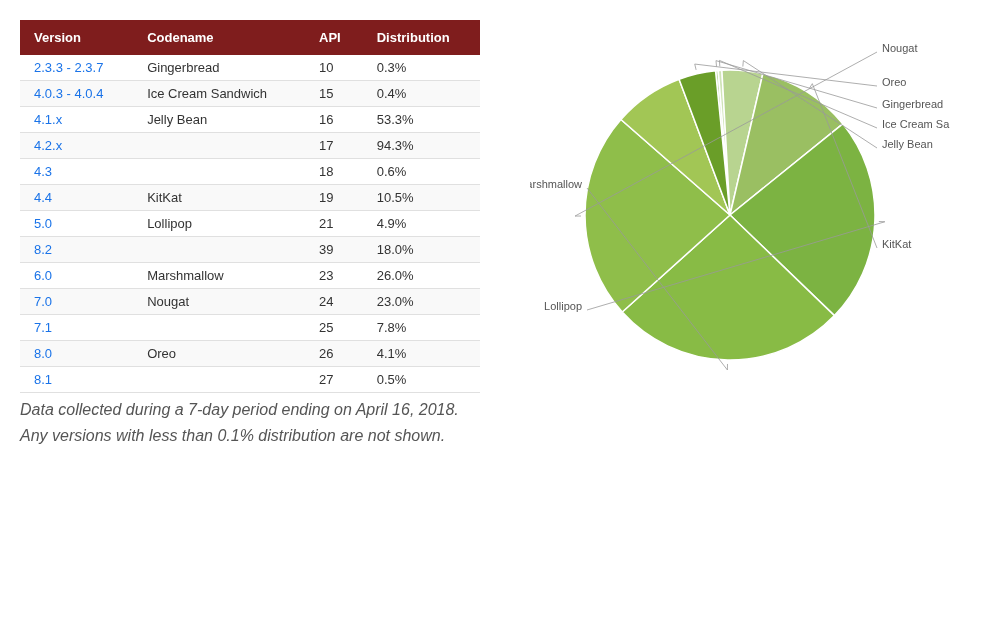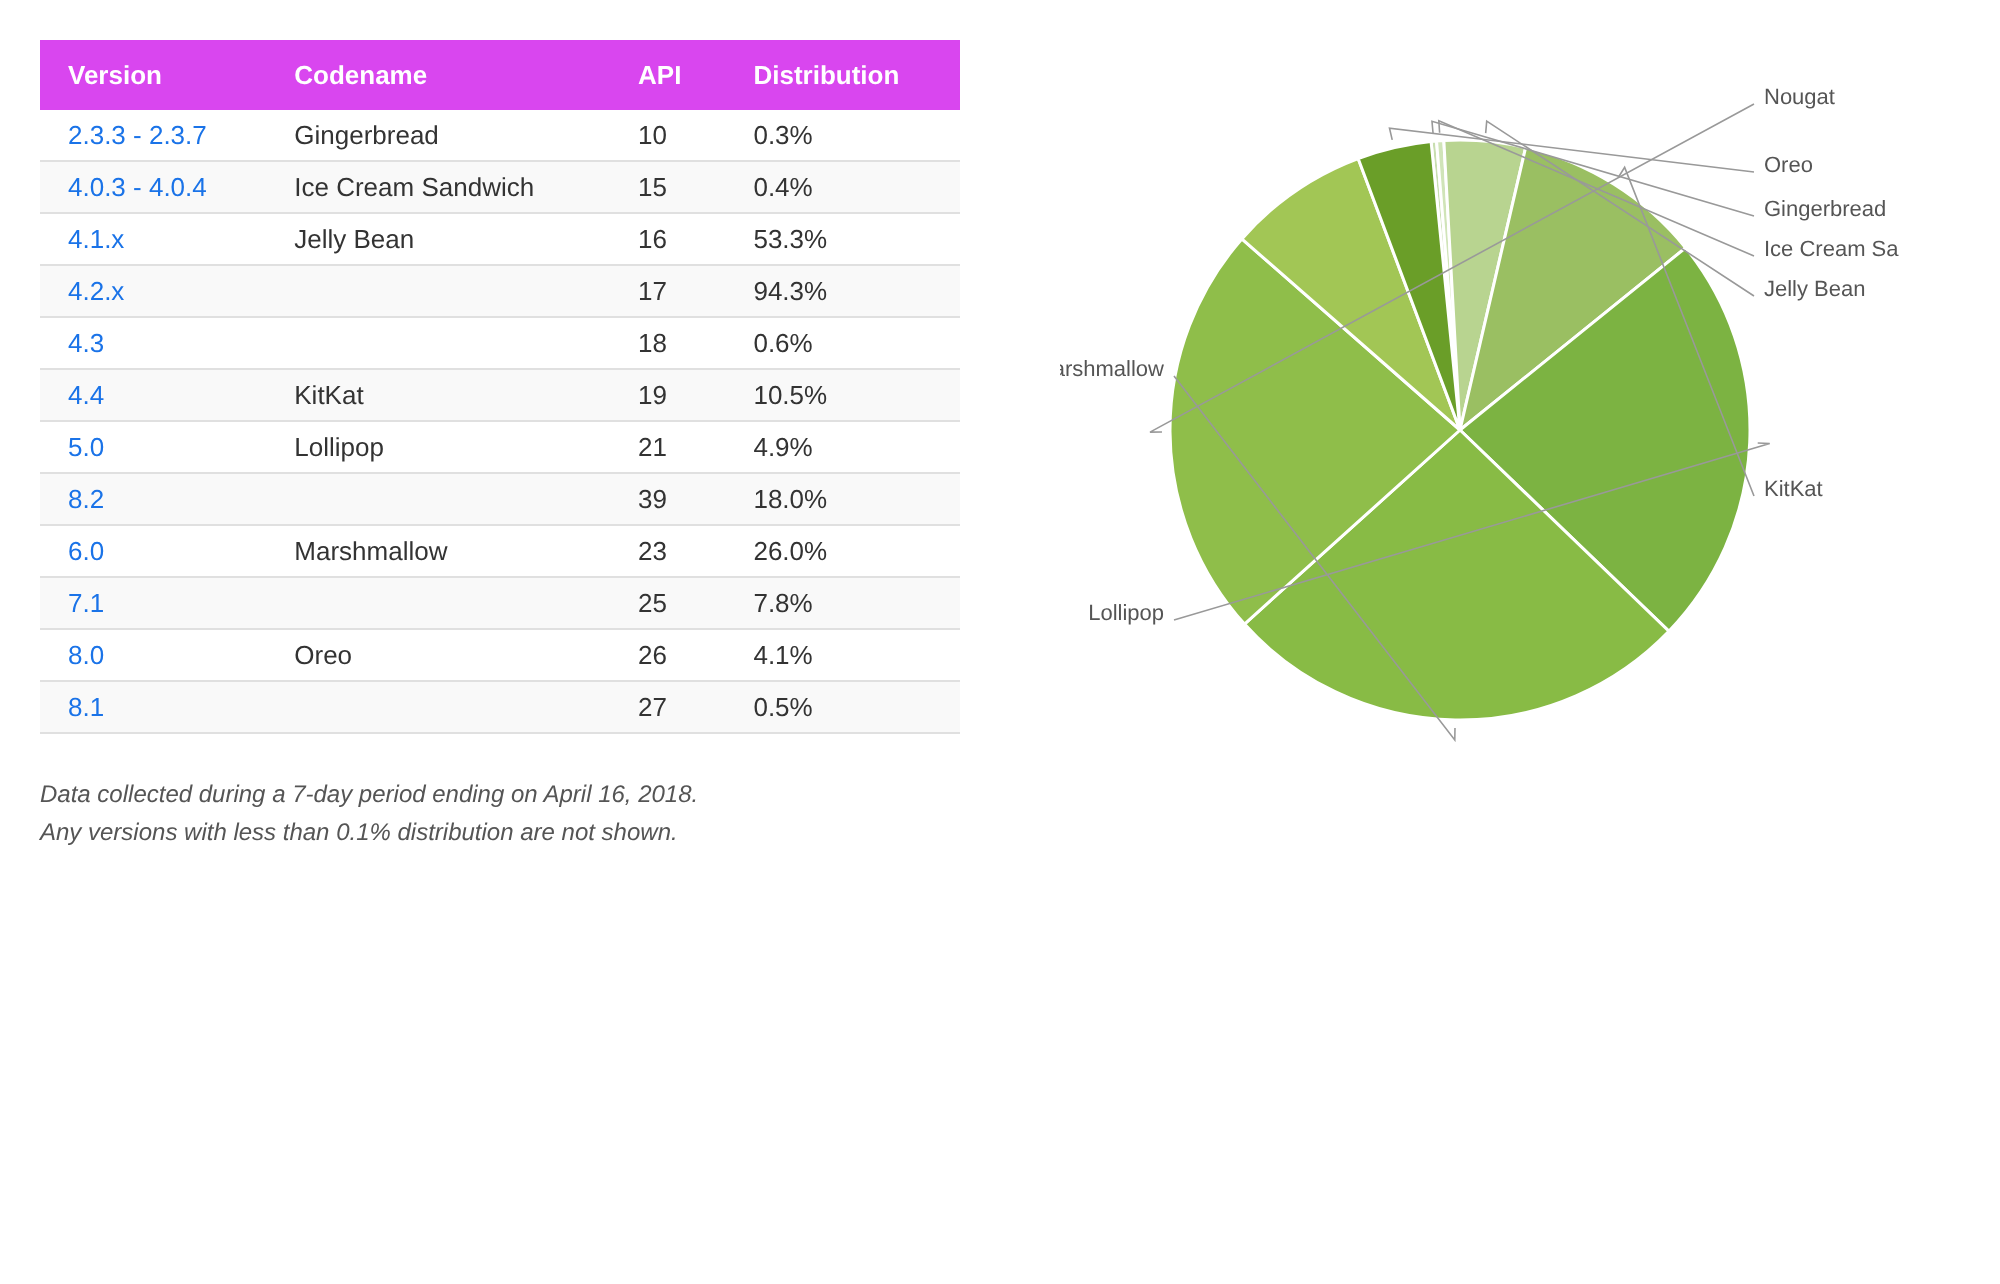--- a/index.html
+++ b/index.html
@@ -26,7 +26,7 @@
       width: 460px;
     }
     thead tr {
-      background: #d946ef;
+      background: #7f1d1d;
       color: #fff;
     }
     thead th {

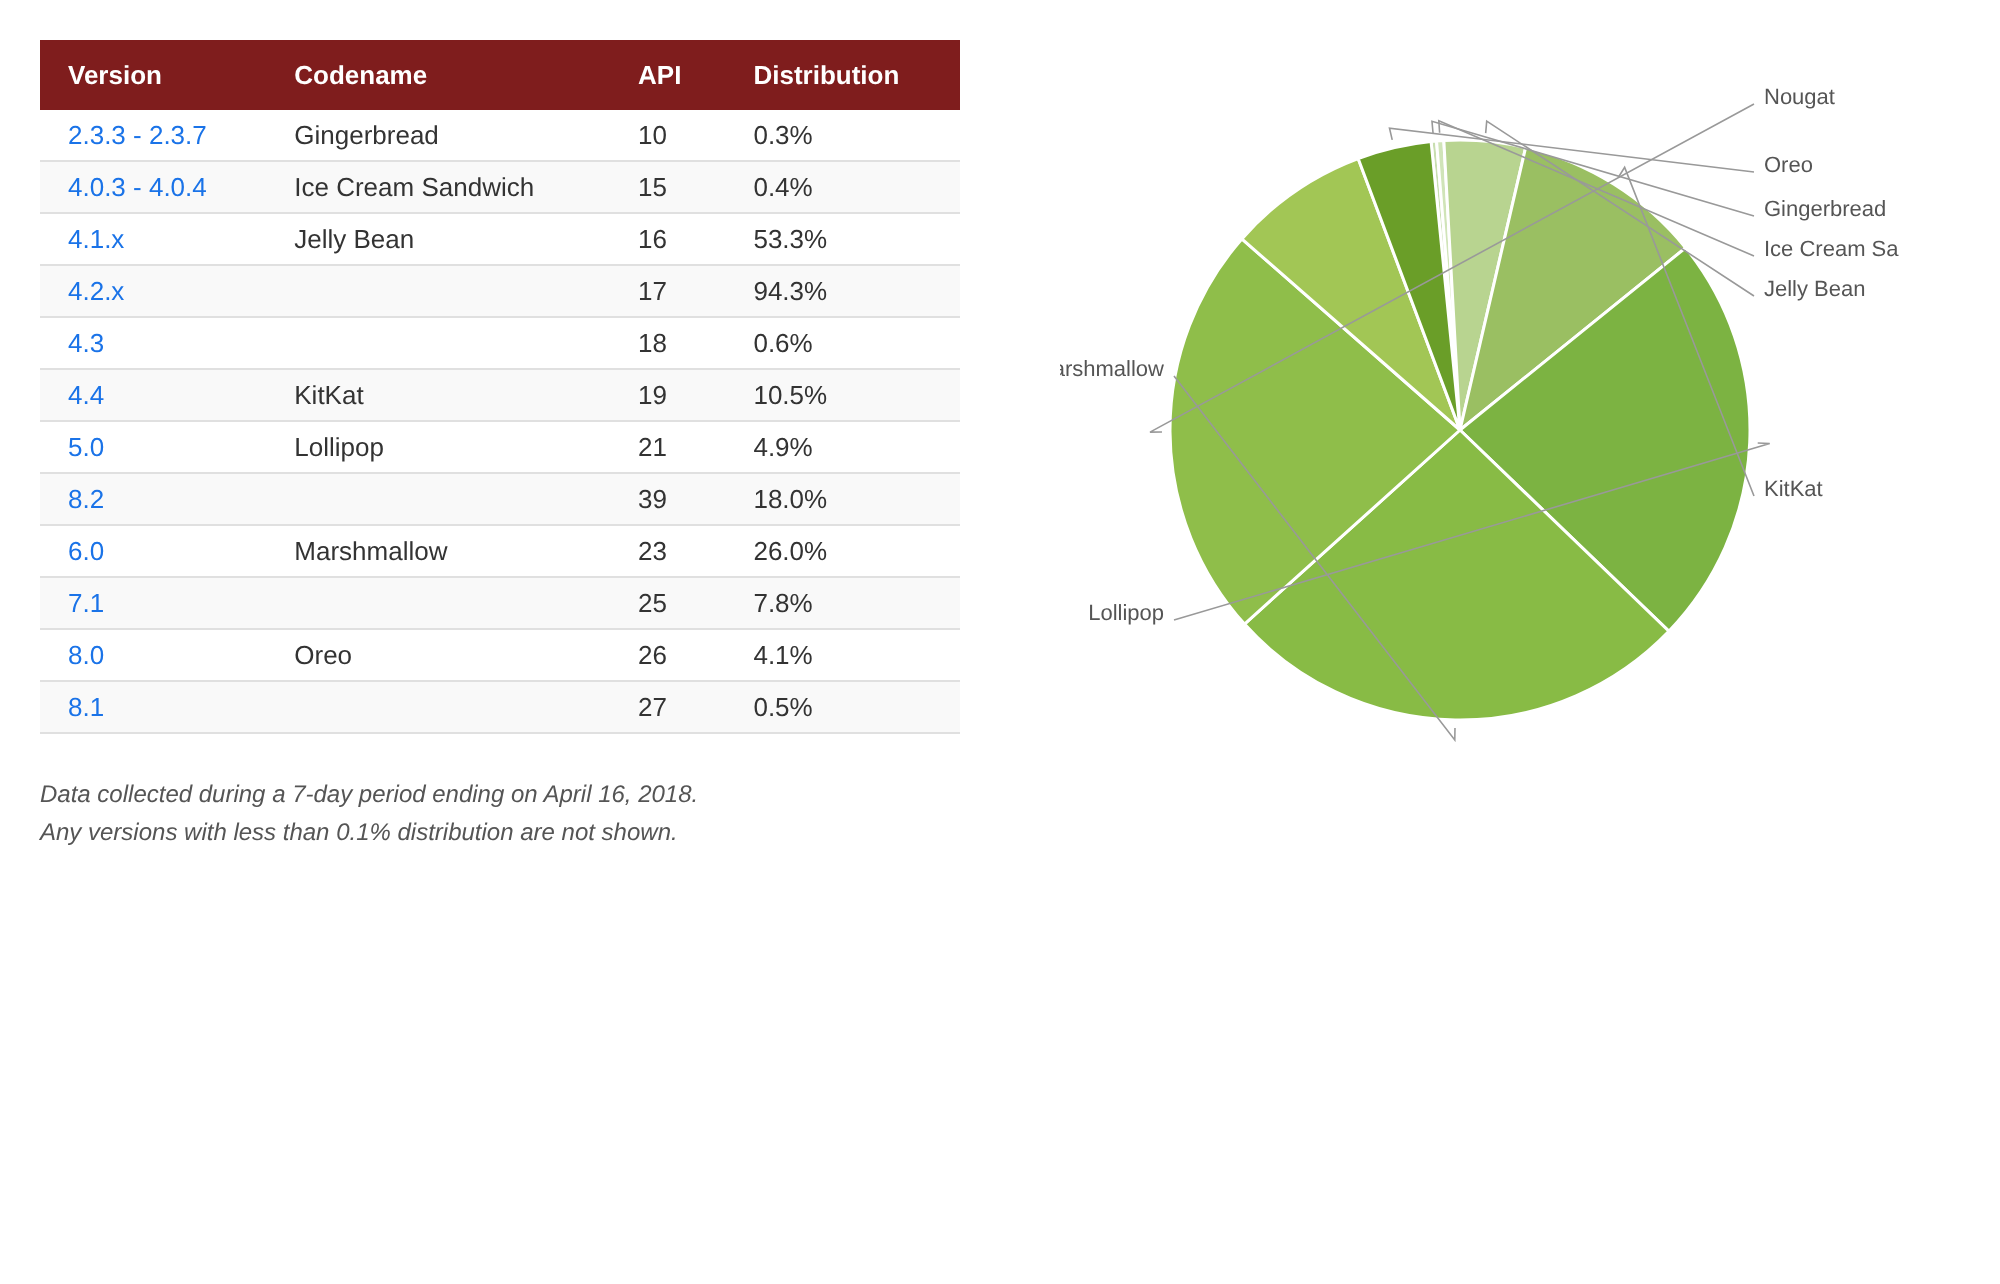--- a/index.html
+++ b/index.html
@@ -146,6 +146,12 @@
             <td>Marshmallow</td>
             <td>23</td>
             <td>26.0%</td>
+          </tr>
+          <tr>
+            <td><a class="version-link" href="#">7.0</a></td>
+            <td>Nougat</td>
+            <td>24</td>
+            <td>23.0%</td>
           </tr>
           <tr>
             <td><a class="version-link" href="#">7.1</a></td>

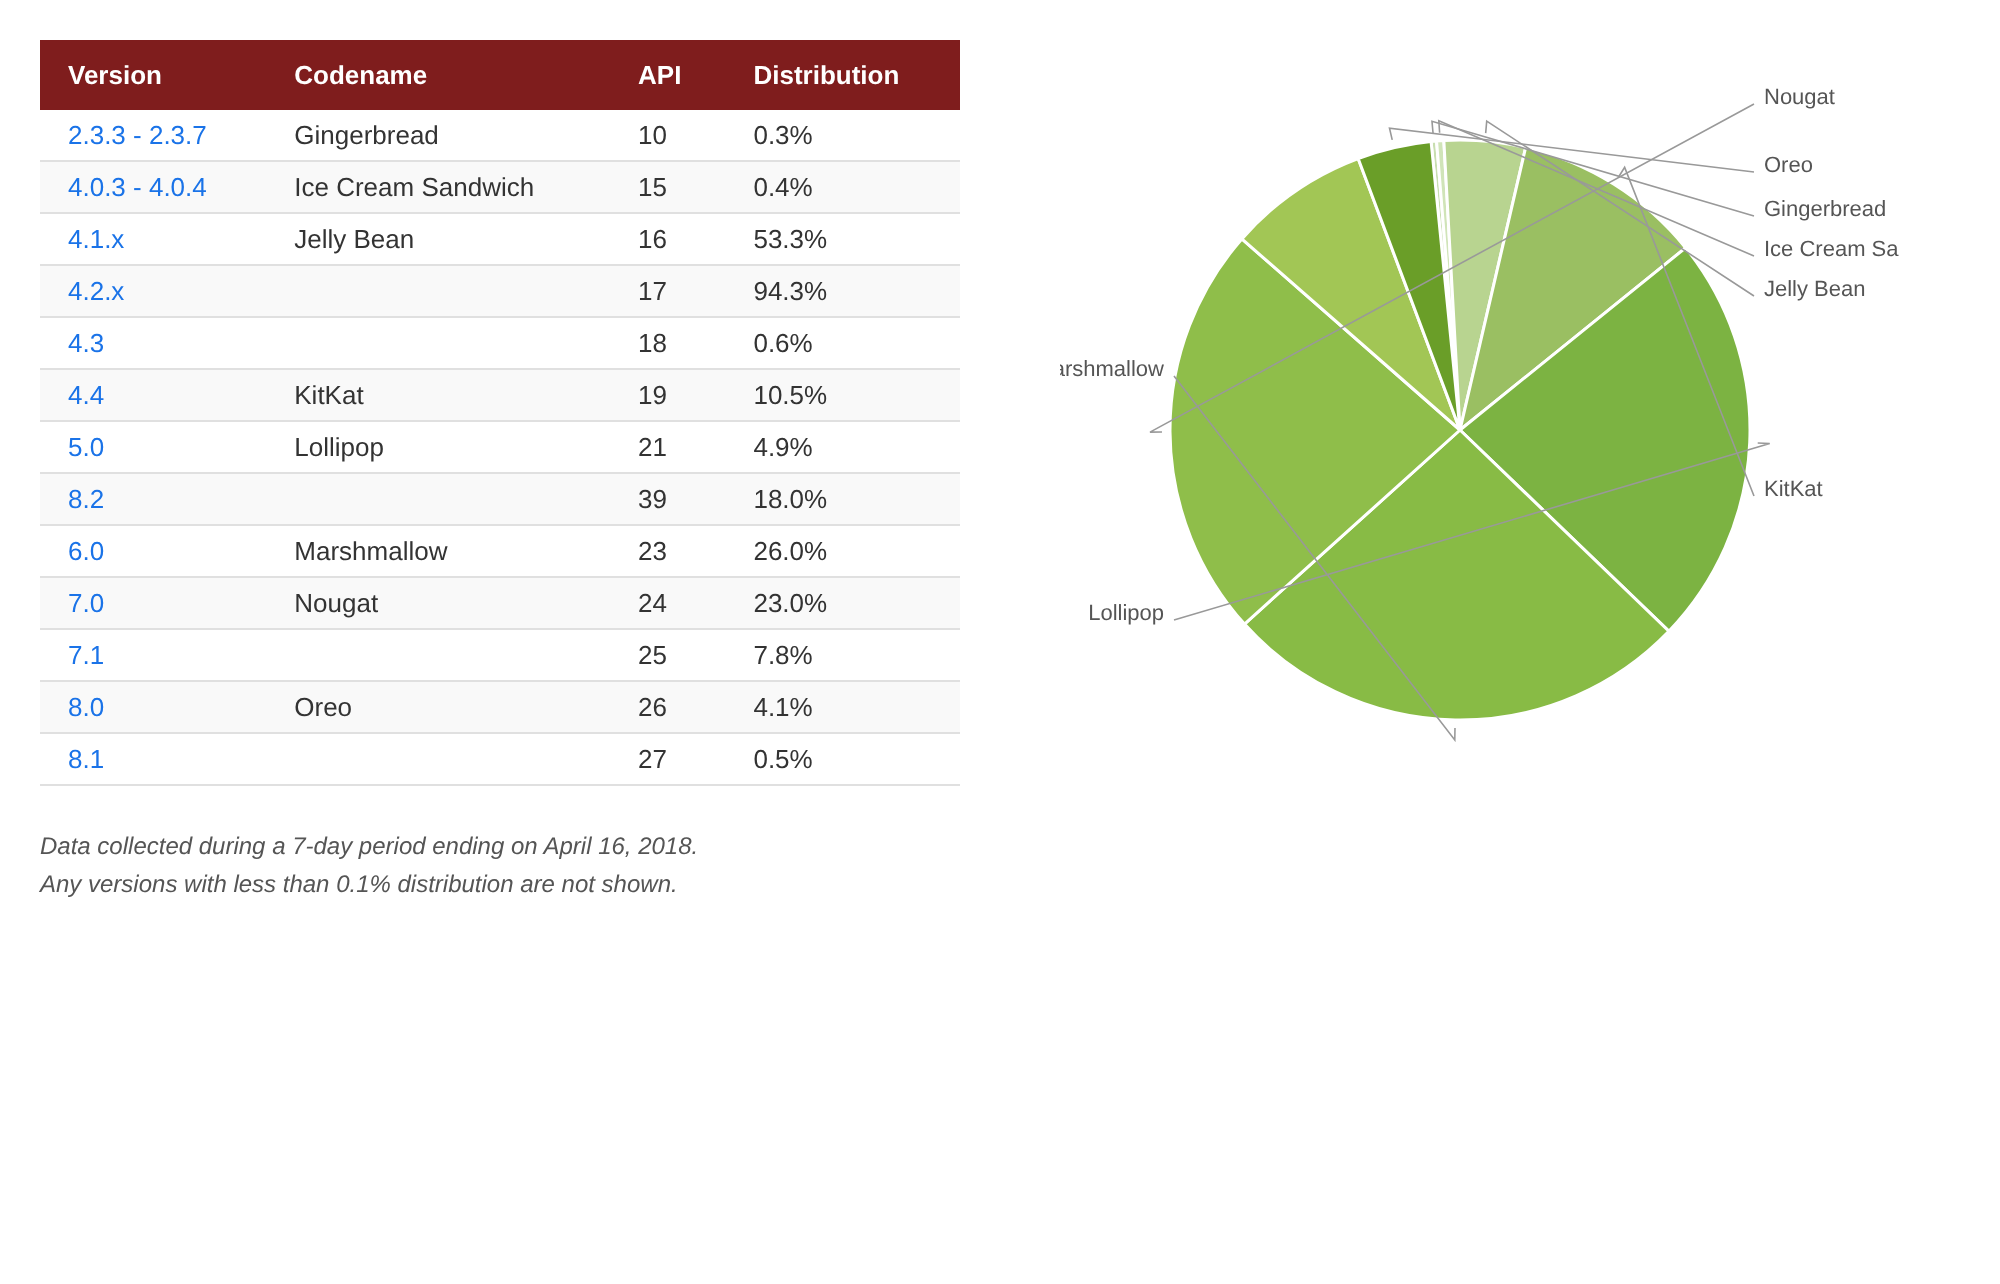--- a/index.html
+++ b/index.html
@@ -54,8 +54,8 @@
       text-decoration: none;
     }
     .footnote {
-      margin-top: 21px;
-      font-size: 12px;
+      margin-top: 4px;
+      font-size: 16px;
       color: #555;
       font-style: italic;
       line-height: 1.6;

